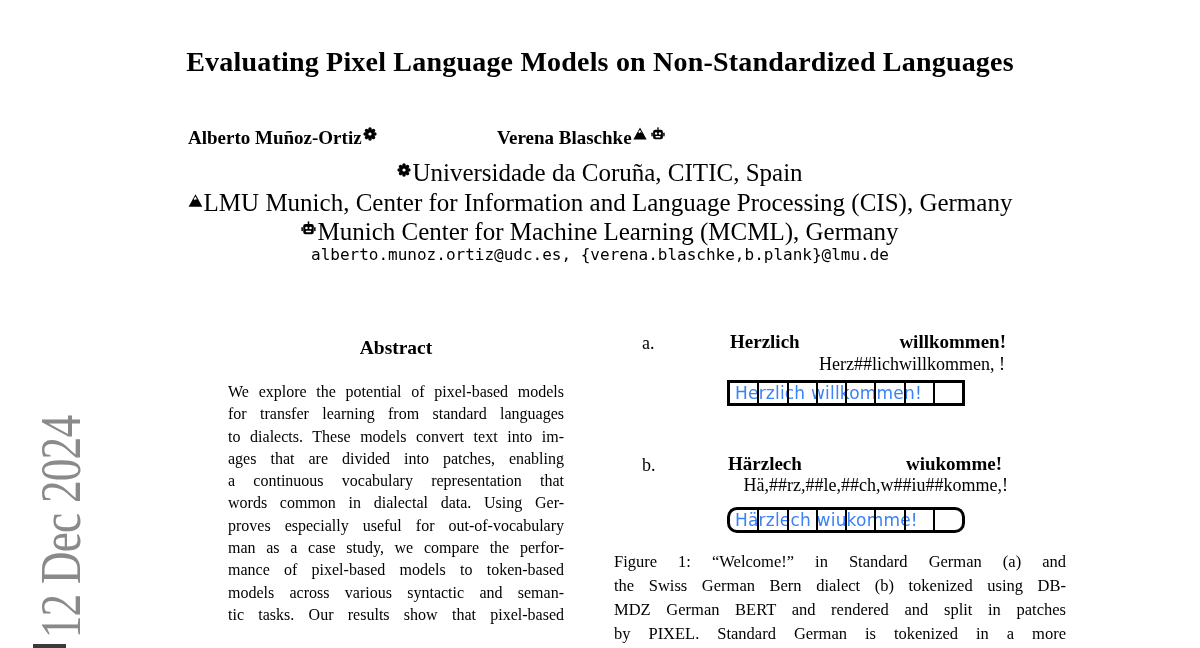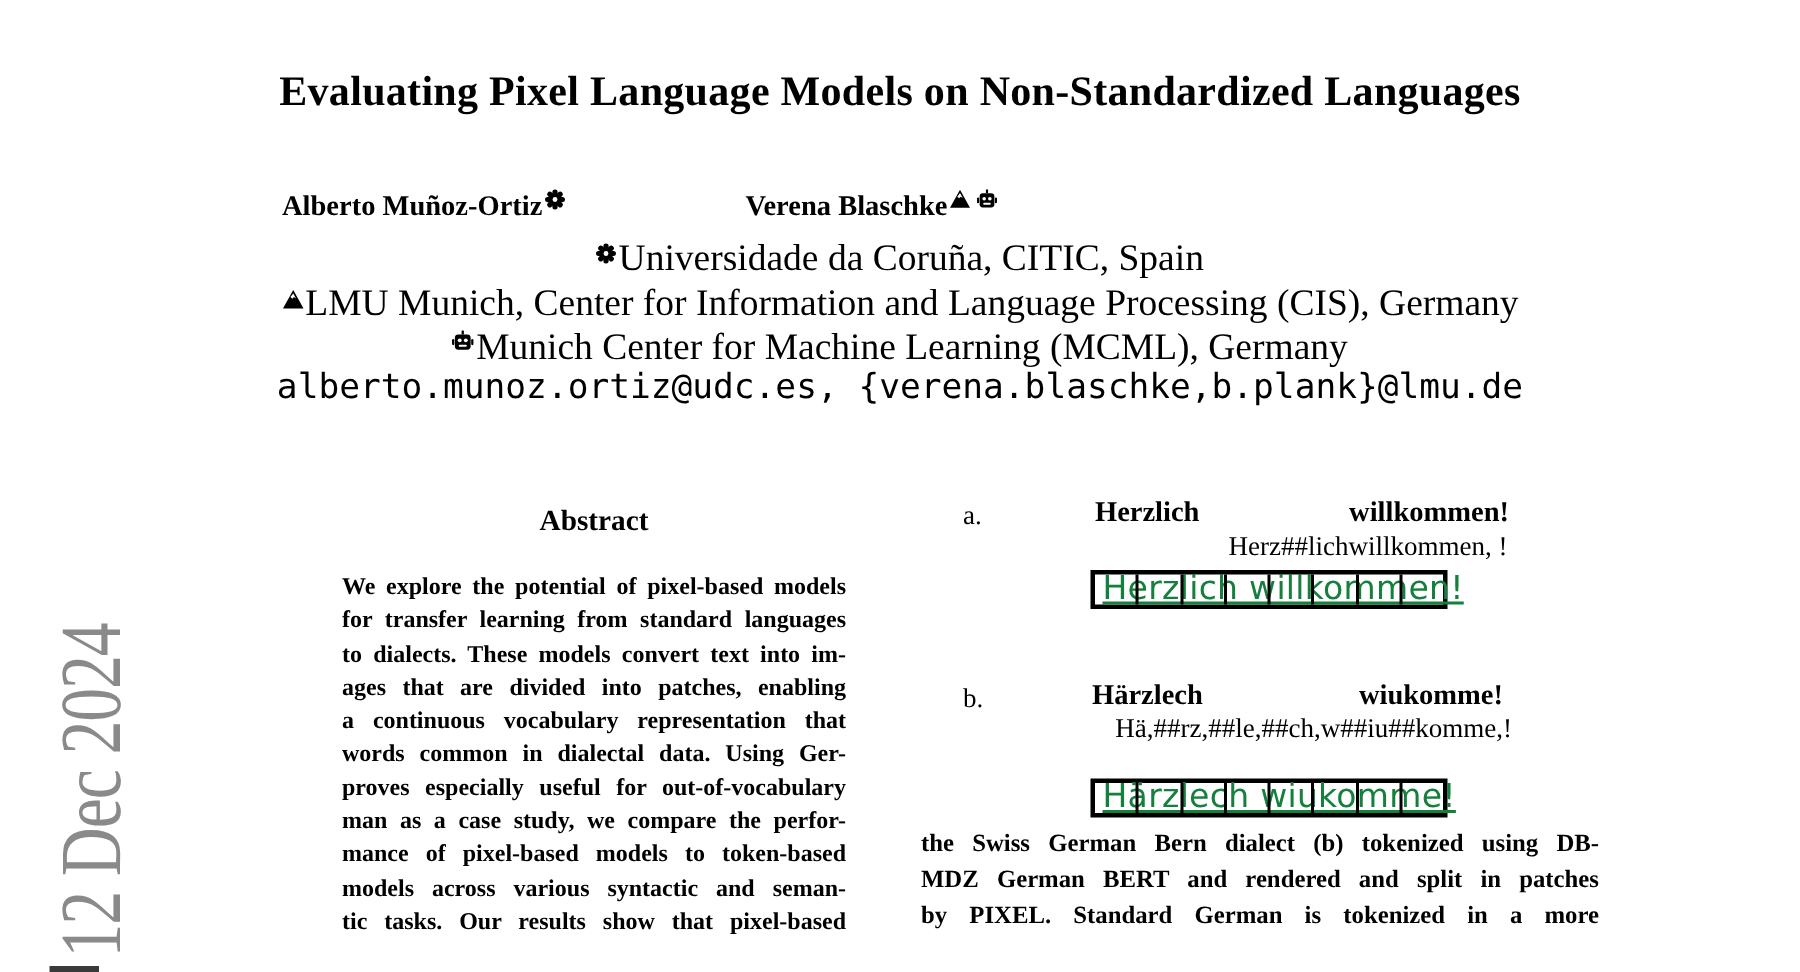--- a/index.html
+++ b/index.html
@@ -34,7 +34,7 @@
   .affil .aficon{display:inline-block;vertical-align:4px;margin-right:1px;}
   .emails{
     position:absolute;left:100px;top:245px;width:1000px;text-align:center;
-    font-family:"DejaVu Sans Mono",monospace;font-size:23px;letter-spacing:0px;white-space:nowrap;
+    font-family:"DejaVu Sans Mono",monospace;font-size:16px;letter-spacing:0px;white-space:nowrap;
   }
 
   

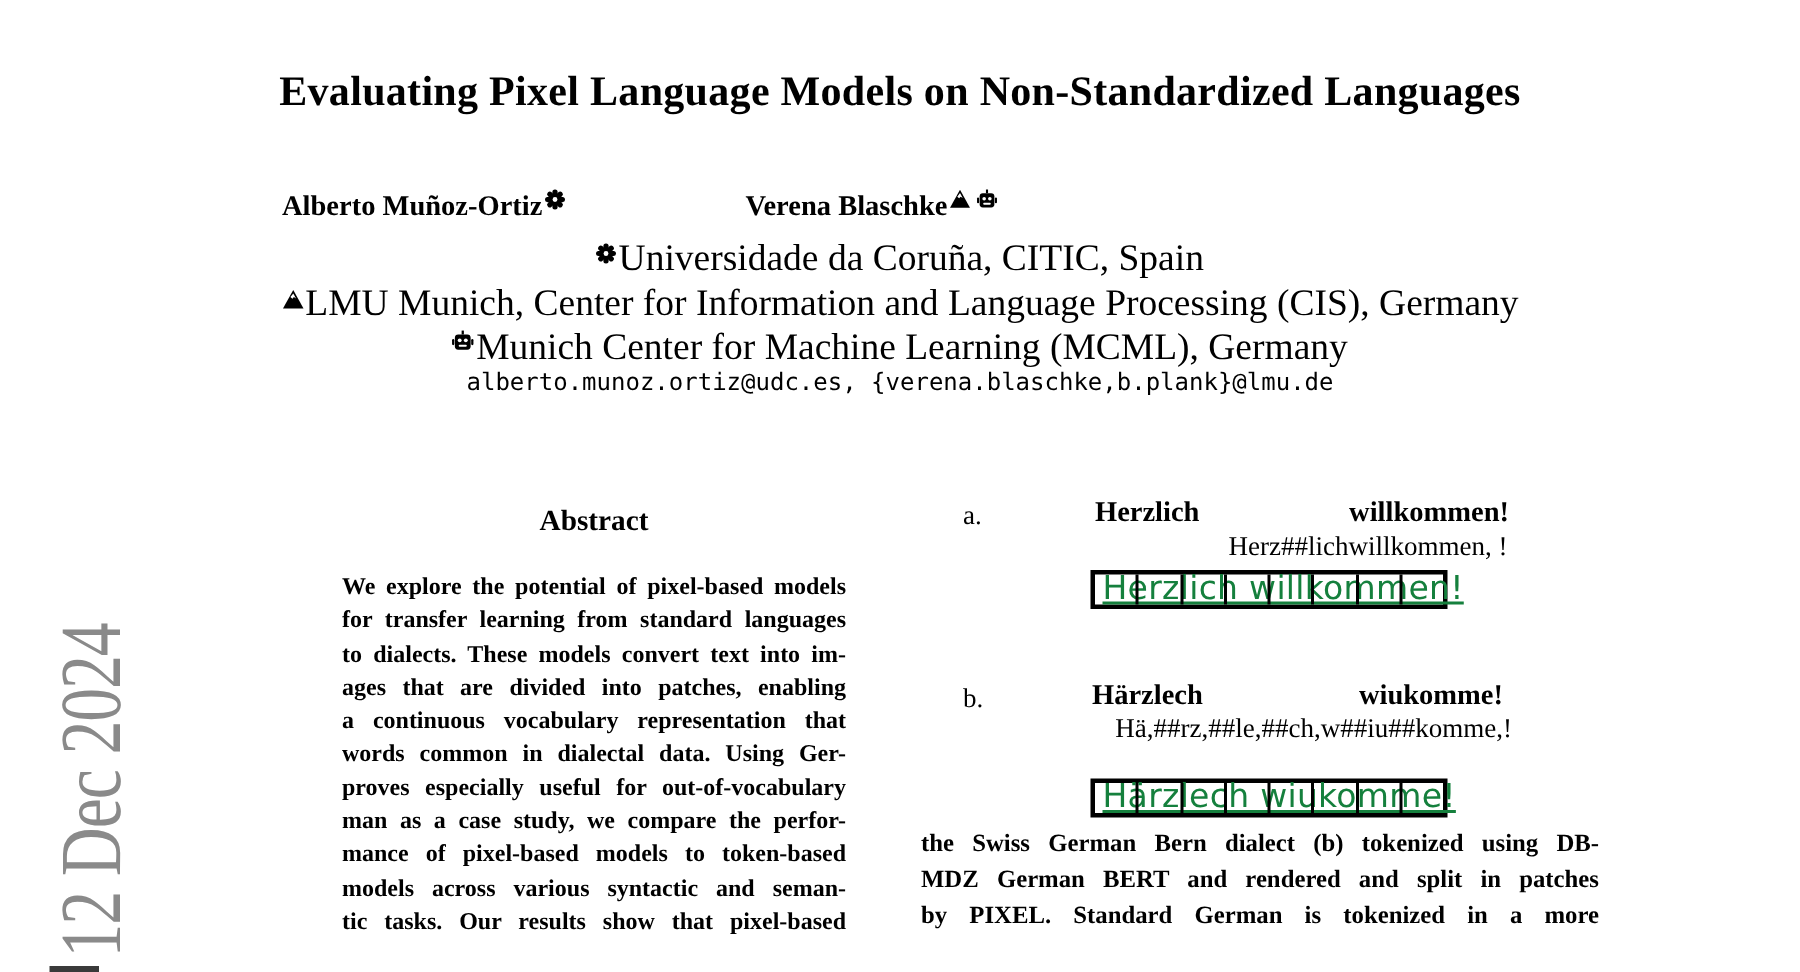--- a/index.html
+++ b/index.html
@@ -48,7 +48,7 @@
   }
   .jline{
     display:block;height:22.3px;line-height:22.3px;overflow:hidden;
-    text-align:justify;text-align-last:justify;white-space:normal;font-weight:bold;
+    text-align:justify;text-align-last:justify;white-space:normal;
   }
 
   

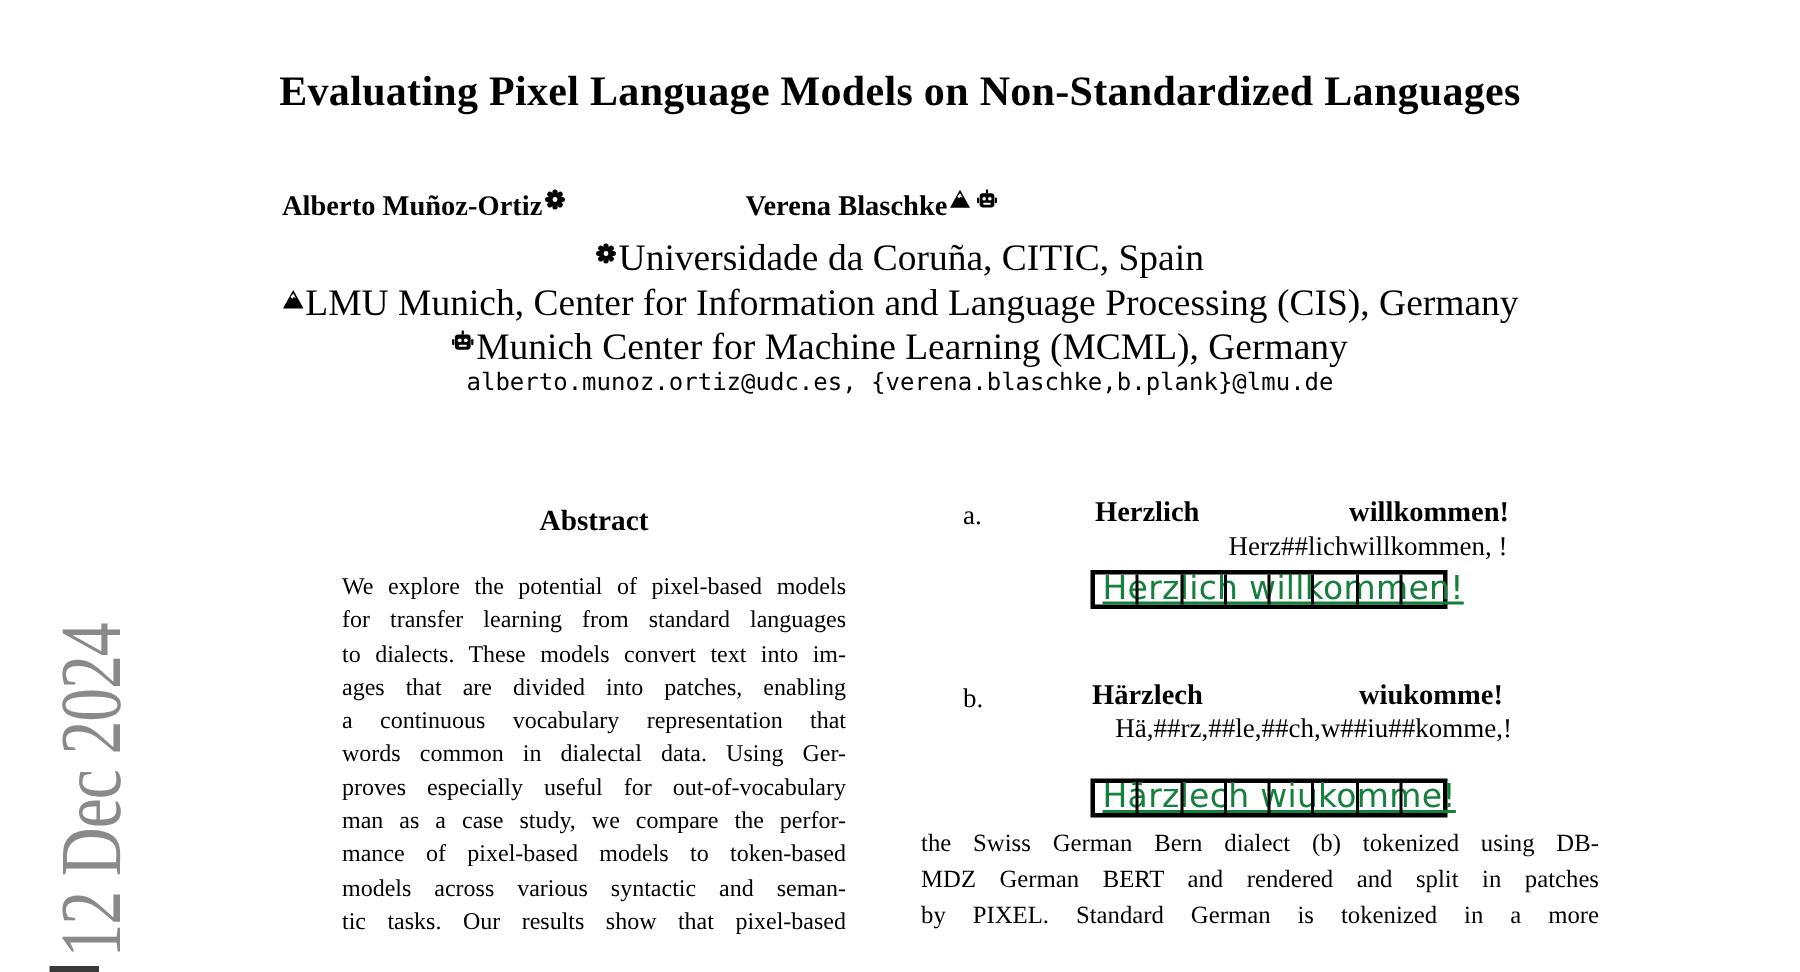--- a/index.html
+++ b/index.html
@@ -62,9 +62,8 @@
   .cell:last-child{border-right:none;}
   .patchtext{
     position:absolute;left:5px;top:-1px;z-index:1;white-space:nowrap;
-    font-family:"DejaVu Sans",sans-serif;font-size:22px;line-height:22px;color:#15803d;
+    font-family:"DejaVu Sans",sans-serif;font-size:17px;line-height:22px;color:#3b82f6;
     letter-spacing:0.2px;
-    text-decoration:underline;
   }
 
   .caption{

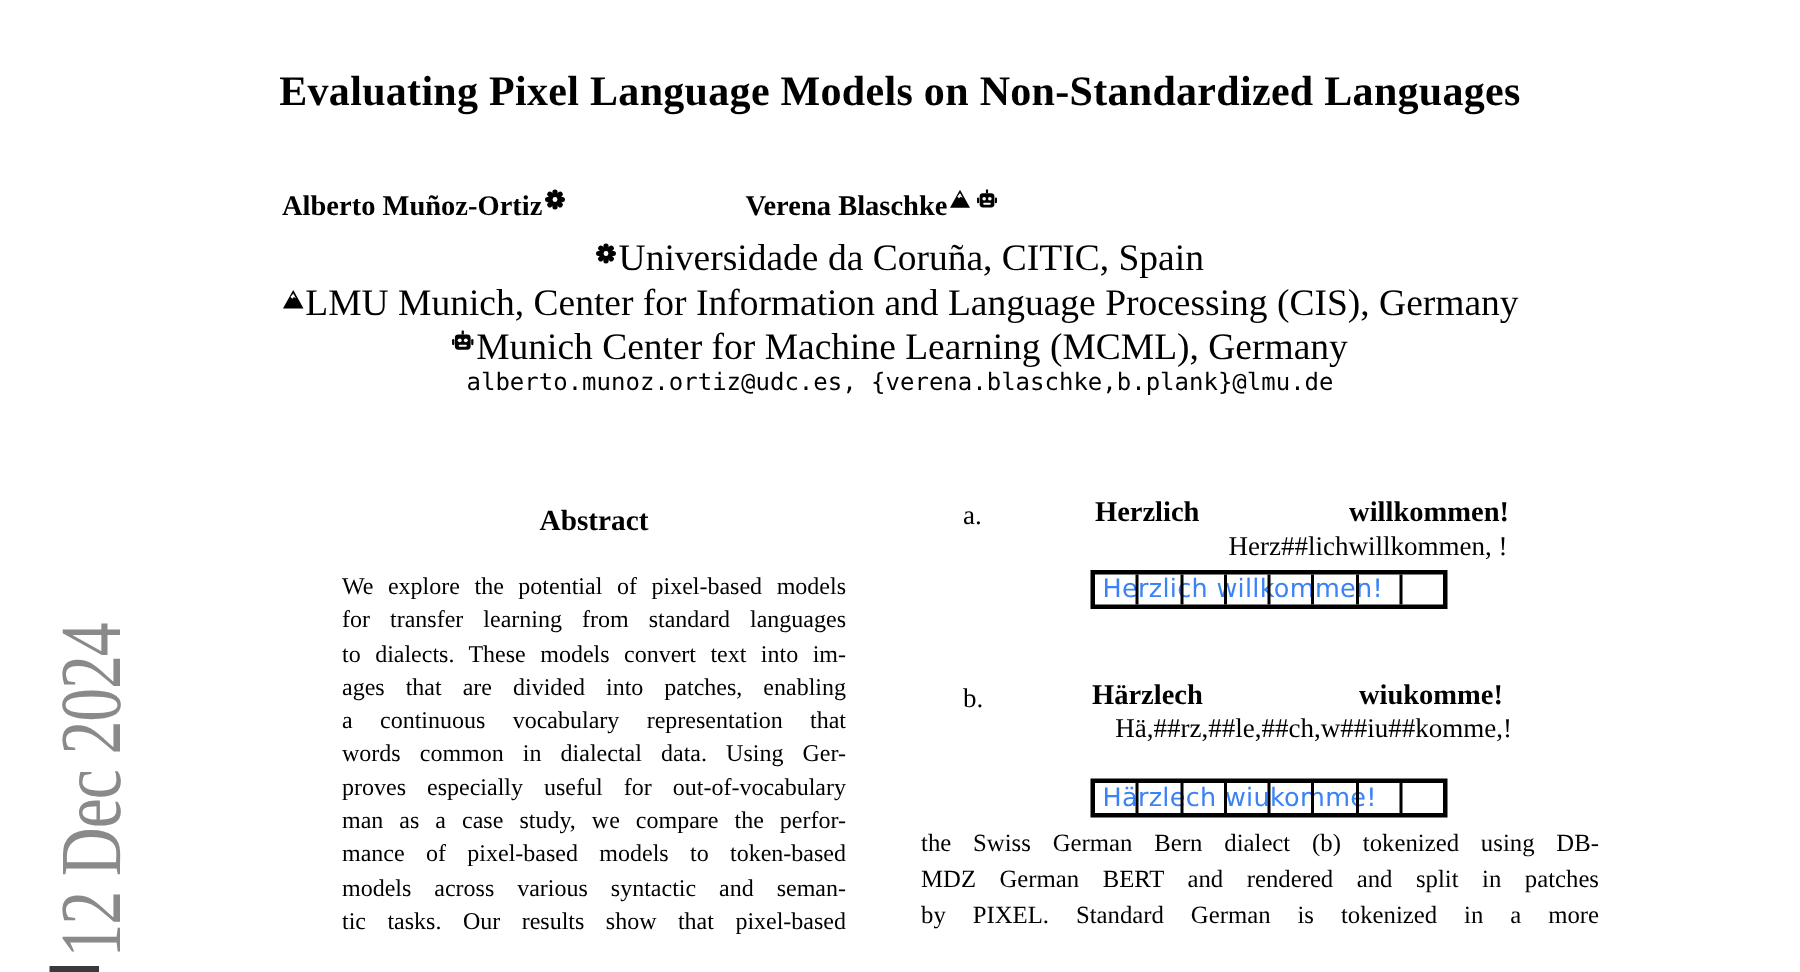--- a/index.html
+++ b/index.html
@@ -200,7 +200,7 @@
   <span>Hä,##rz,##le,##ch,</span>
   <span>w##iu##komme,!</span>
 </div>
-<div class="patchrow" style="left:727px;top:519px;">
+<div class="patchrow" style="left:727px;top:507px;border-radius:10px;">
   <div class="patchtext">Härzlech wiukomme!</div>
   <div class="cells">
     <div class="cell"></div>

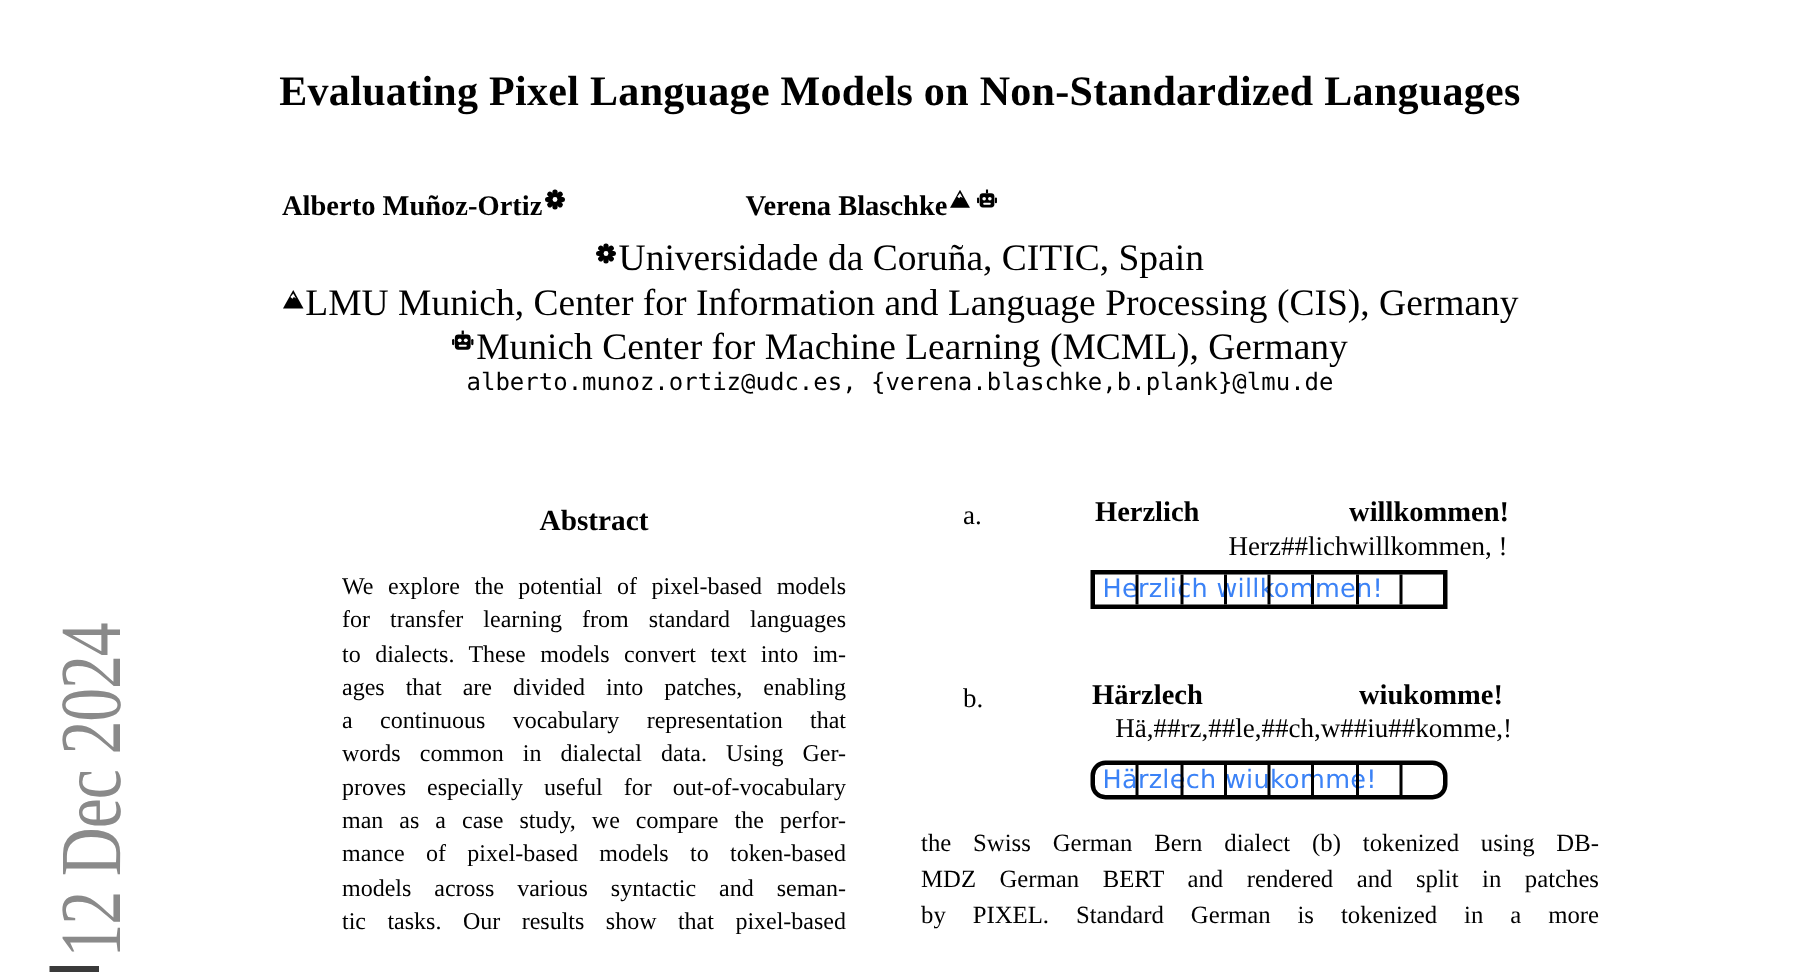--- a/index.html
+++ b/index.html
@@ -215,6 +215,7 @@
 </div>
 
 <div class="caption">
+  <span class="jline">Figure 1:  “Welcome!”  in Standard German (a) and</span>
   <span class="jline">the Swiss German Bern dialect (b) tokenized using DB-</span>
   <span class="jline">MDZ German BERT and rendered and split in patches</span>
   <span class="jline">by PIXEL. Standard German is tokenized in a more</span>

